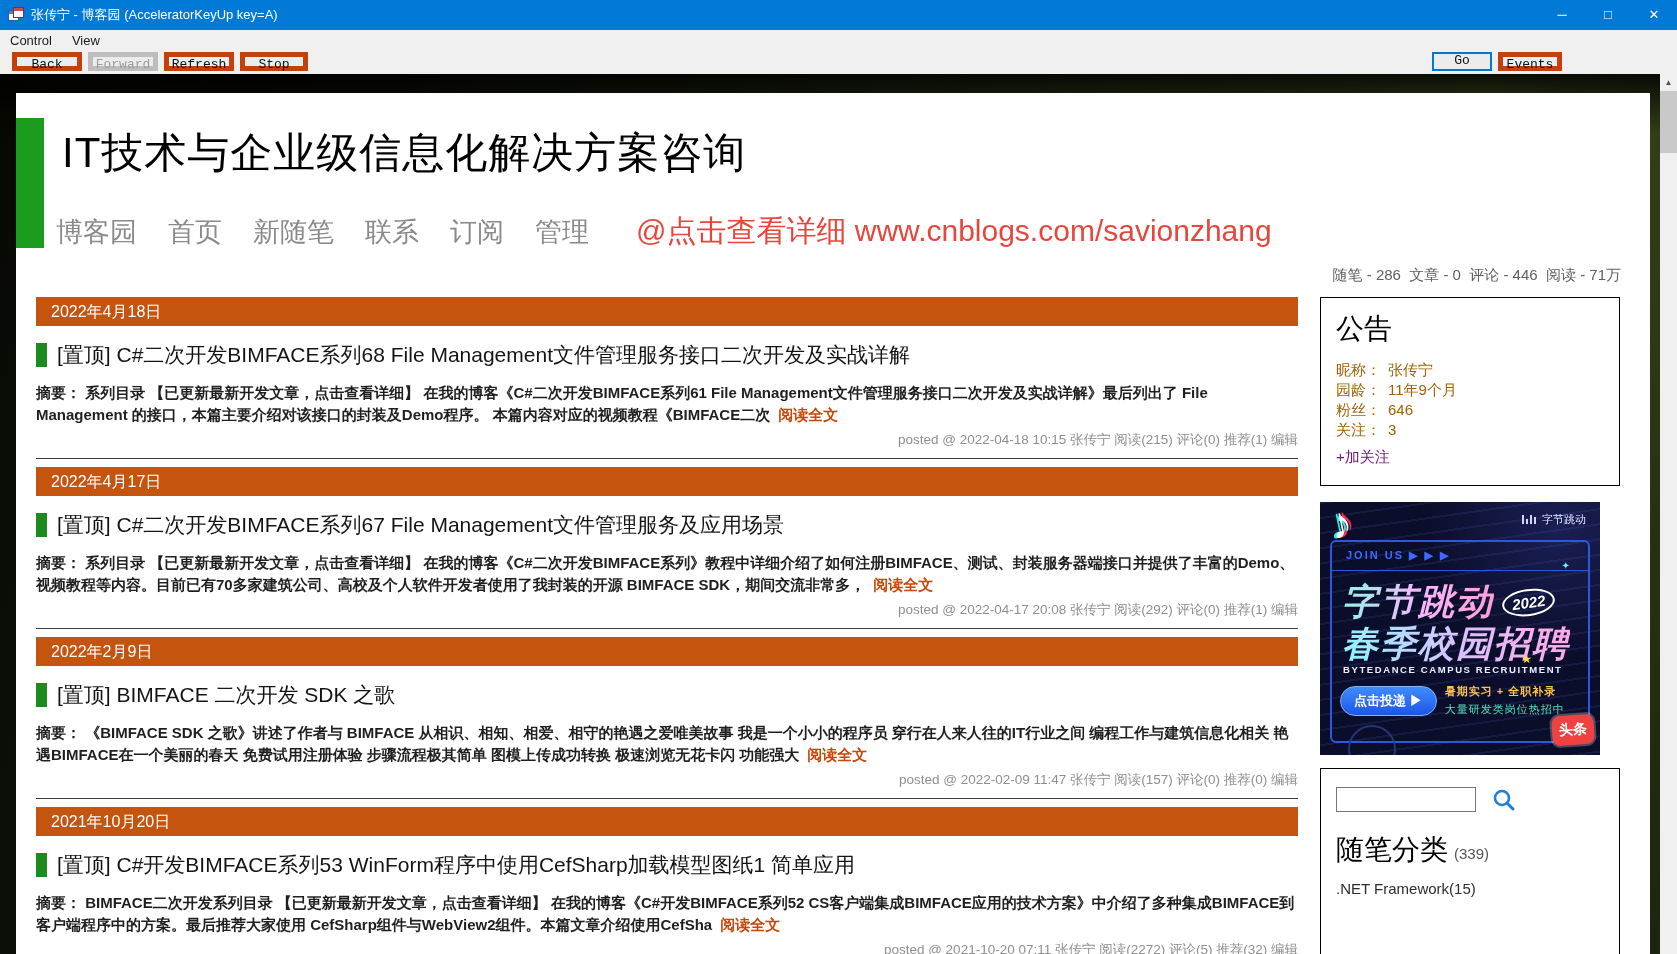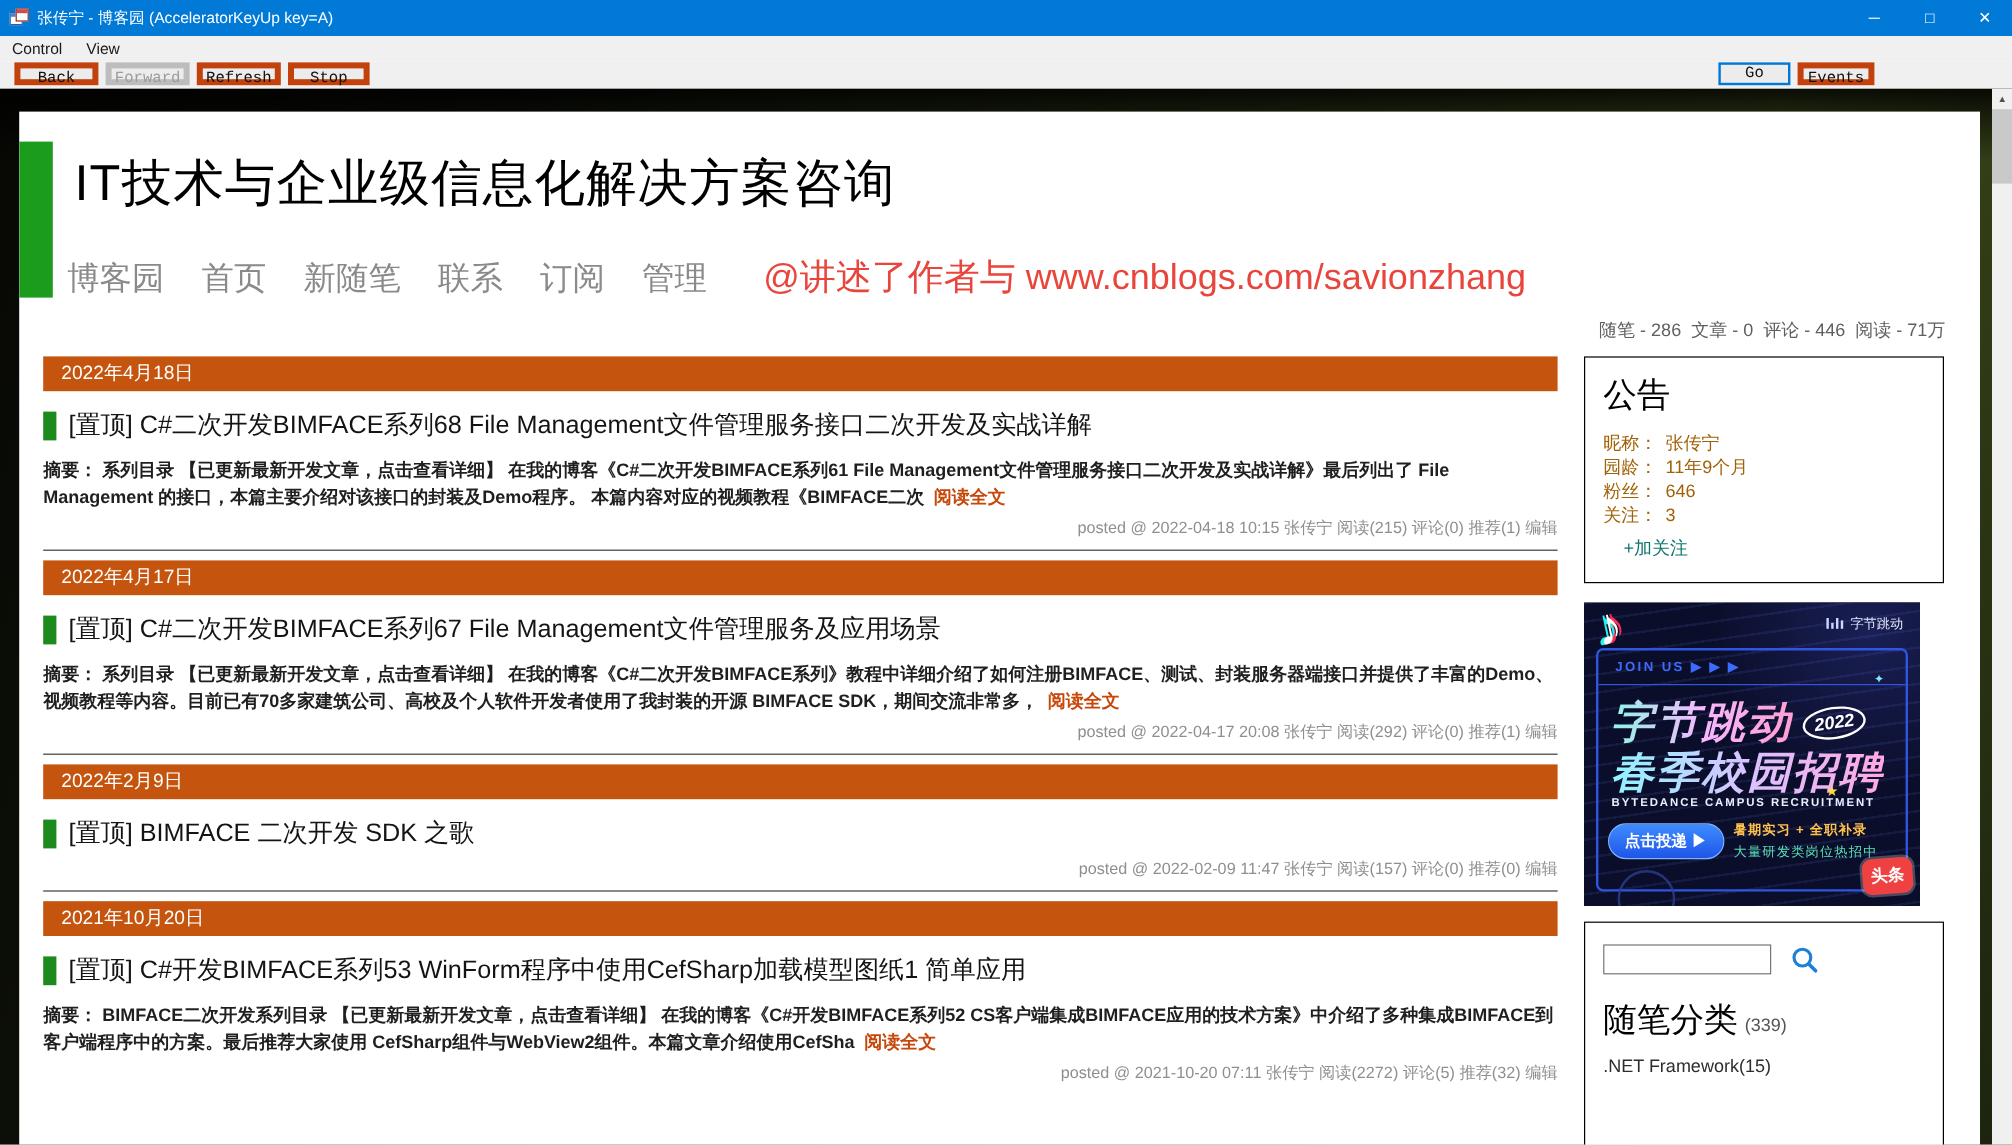--- a/index.html
+++ b/index.html
@@ -155,7 +155,7 @@
         <span class="nav-link">联系</span>
         <span class="nav-link">订阅</span>
         <span class="nav-link">管理</span>
-        <span class="handle">@讲述了作者与 www.cnblogs.com/savionzhang</span>
+        <span class="handle">@点击查看详细 www.cnblogs.com/savionzhang</span>
       </div>
       <div class="stats">随笔 - 286  文章 - 0  评论 - 446  阅读 - 71万</div>
 

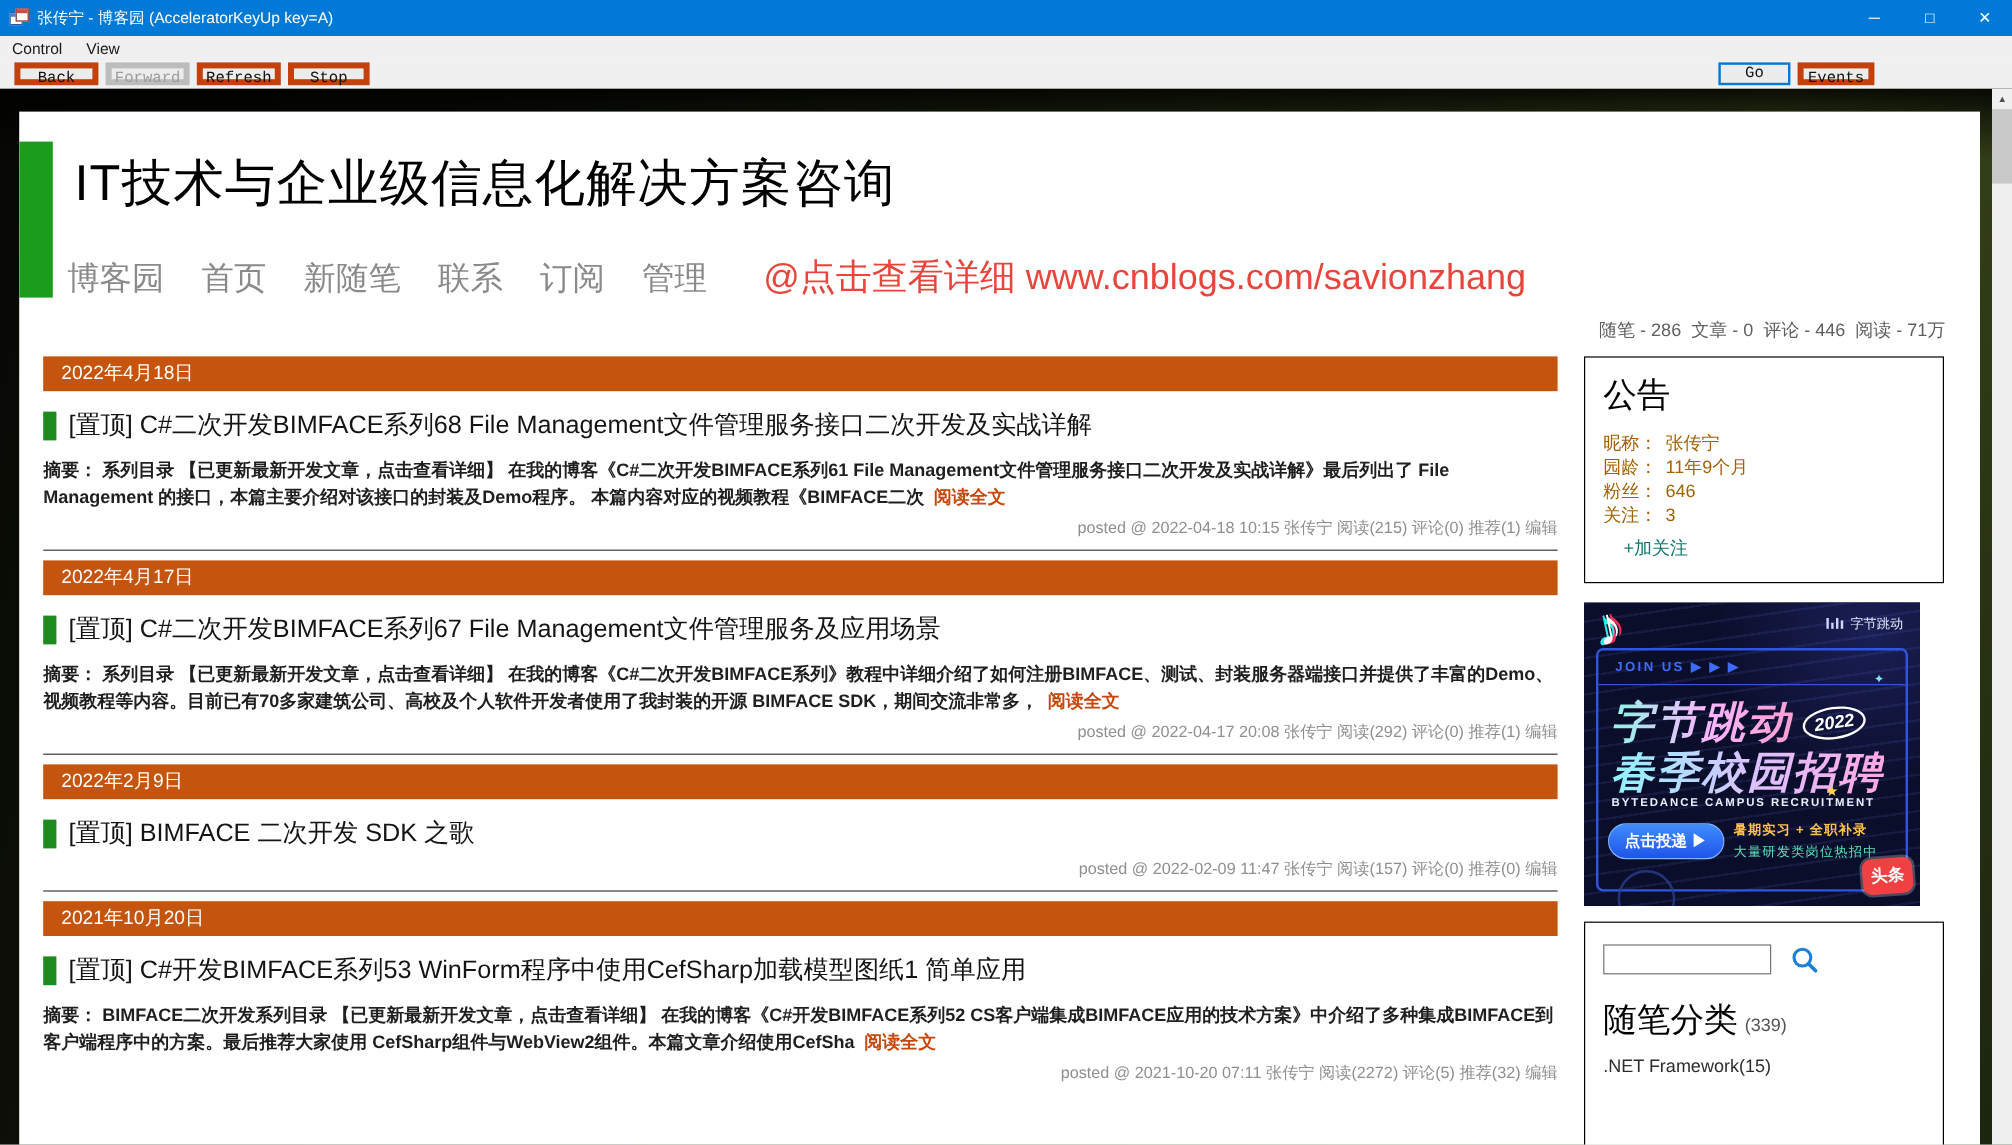--- a/index.html
+++ b/index.html
@@ -63,7 +63,7 @@
   .sbox-title { font-size:28px; color:#000; margin:0 0 12px 0; }
   .ann-line { font-size:15px; color:#a16207; line-height:20px; }
   .ann-label { display:inline-block; min-width:52px; }
-  .follow-link { display:block; margin-top:8px; font-size:15px; color:#0f766e; cursor:pointer;margin-left:17px; }
+  .follow-link { display:block; margin-top:8px; font-size:15px; color:#701a75; cursor:pointer; }
 
   
   .ad { position:relative; margin-top:16px; width:280px; height:253px; overflow:hidden; cursor:pointer;

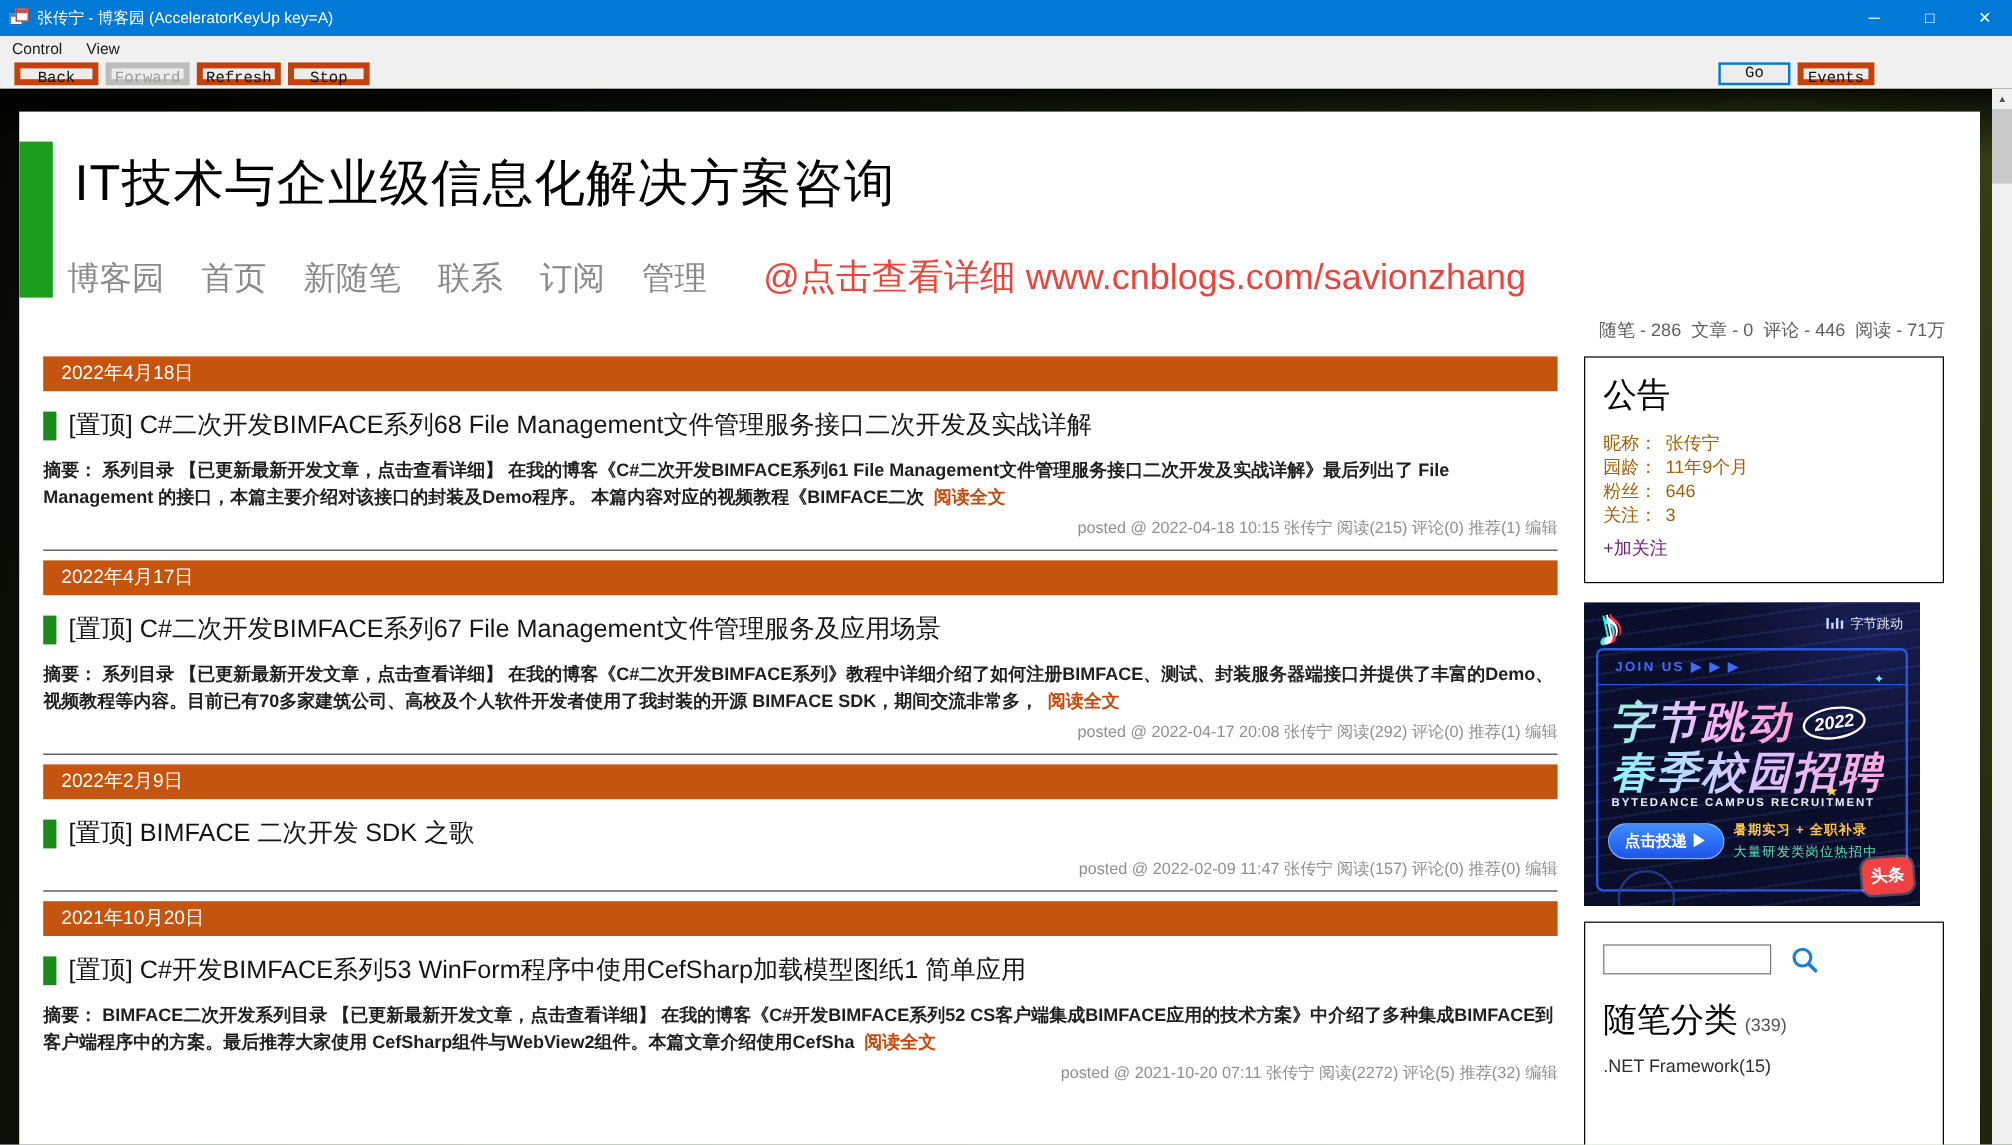--- a/index.html
+++ b/index.html
@@ -193,6 +193,9 @@
             <span class="bullet"></span>
             <span>[置顶] BIMFACE 二次开发 SDK 之歌</span>
           </div>
+          <div class="post-summary">
+            <span>摘要： 《BIMFACE SDK 之歌》讲述了作者与 BIMFACE 从相识、相知、相爱、相守的艳遇之爱唯美故事 我是一个小小的程序员 穿行在人来人往的IT行业之间 编程工作与建筑信息化相关 艳遇BIMFACE在一个美丽的春天 免费试用注册体验 步骤流程极其简单 图模上传成功转换 极速浏览无花卡闪 功能强大</span><span class="read-more">阅读全文</span>
+          </div>
           <div class="post-footer">posted @ 2022-02-09 11:47 张传宁 阅读(157) 评论(0) 推荐(0) 编辑</div>
           <hr class="post-sep">
         </div>

